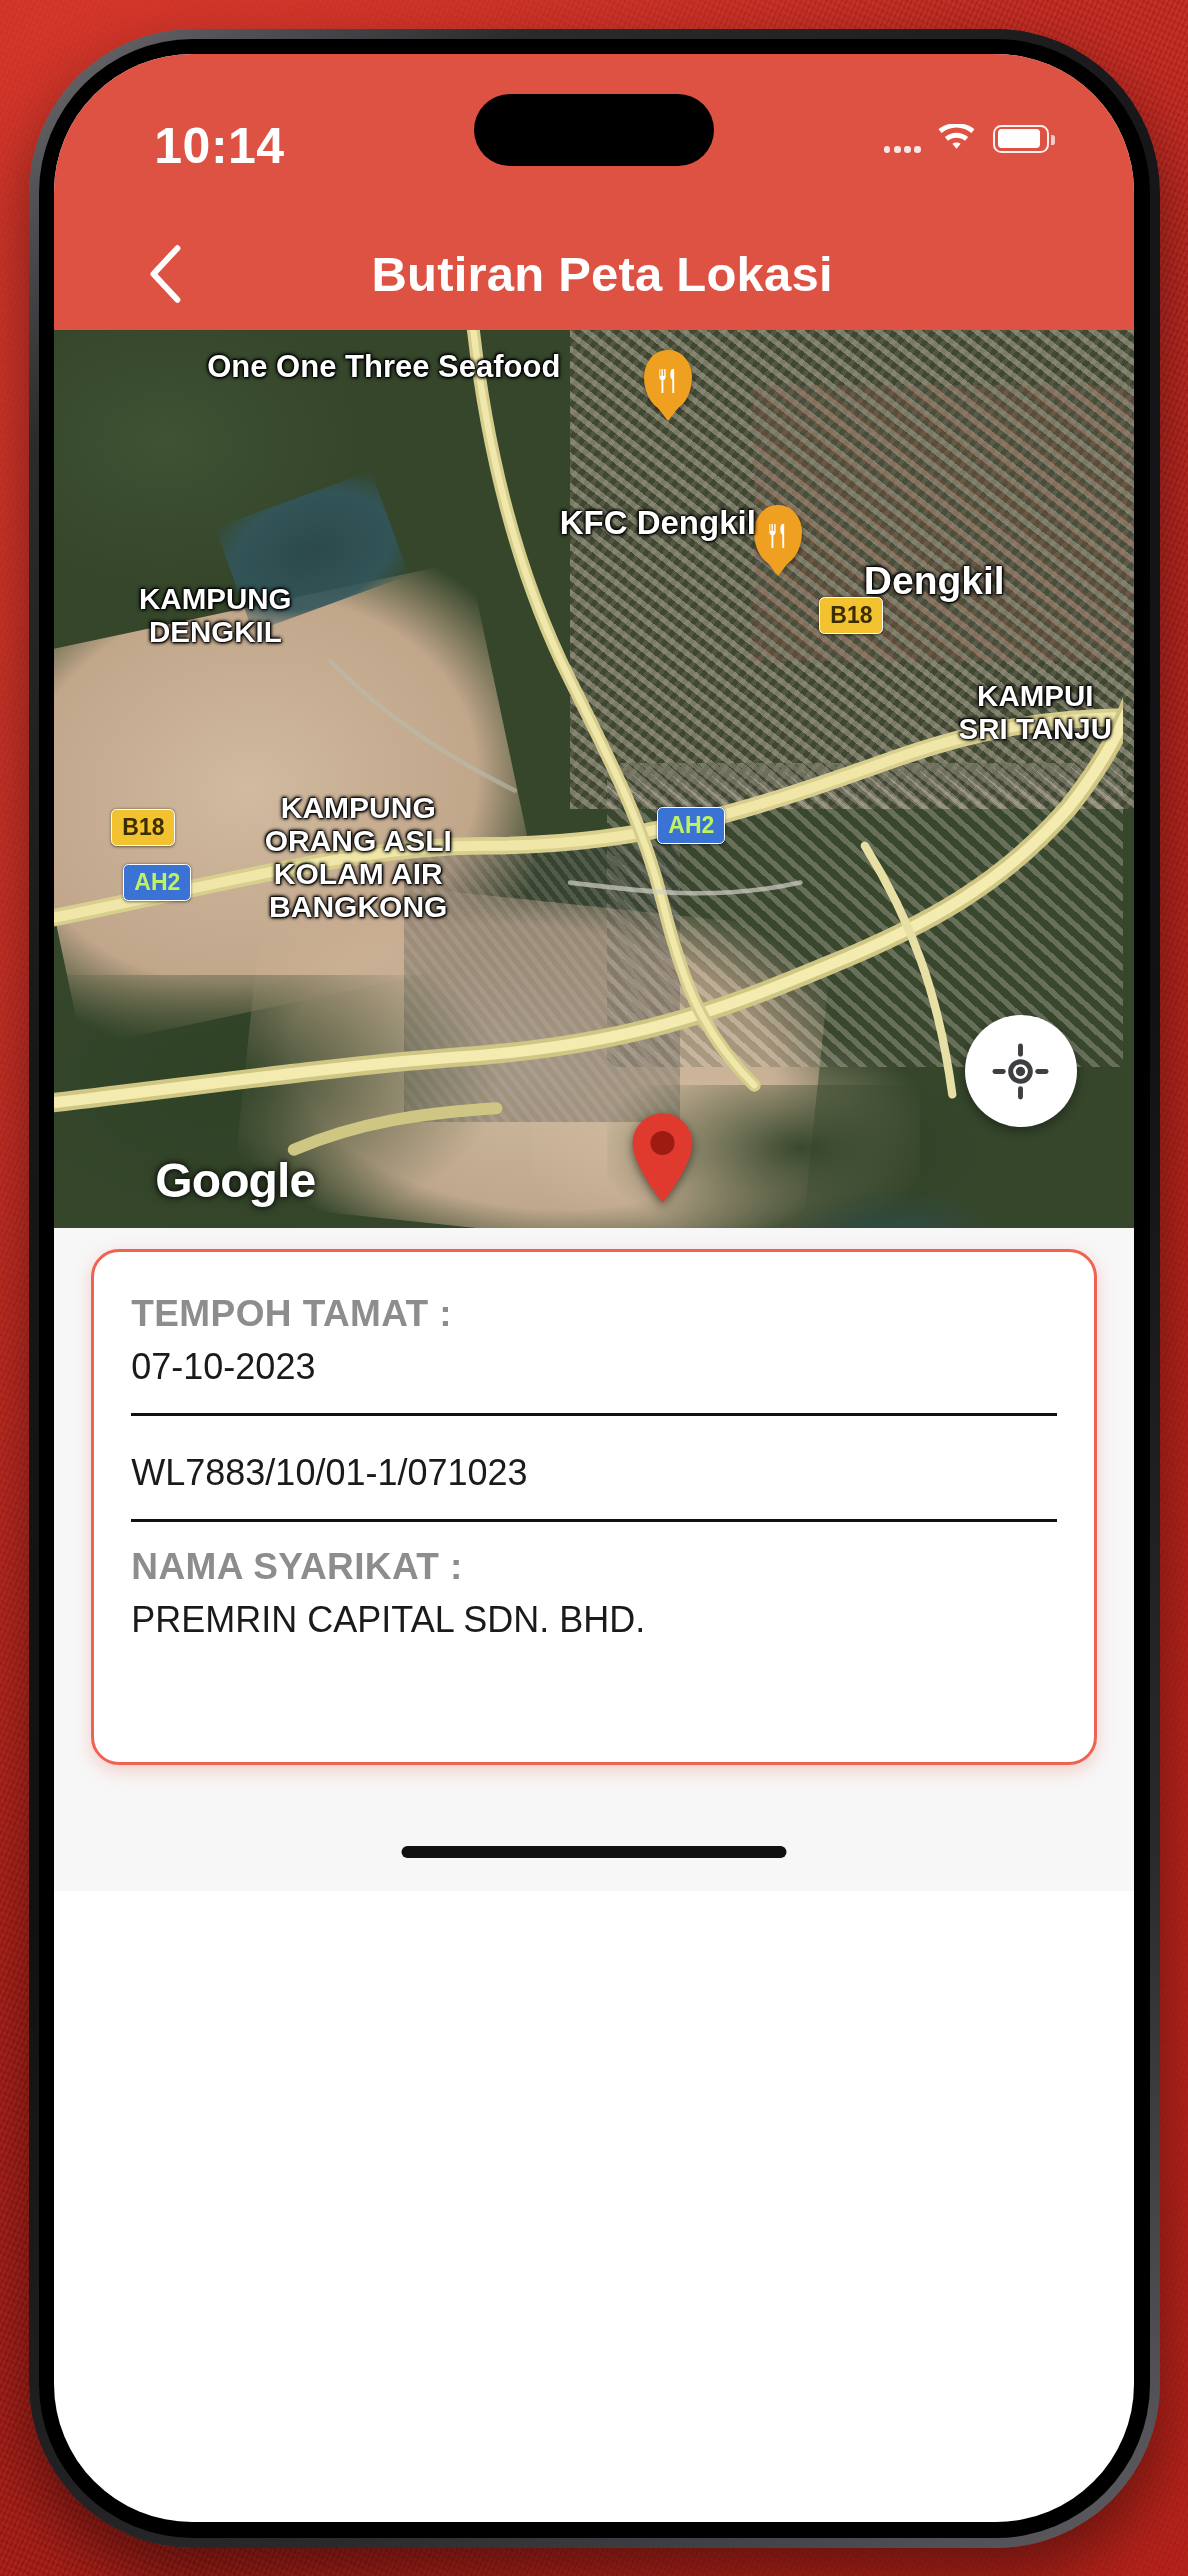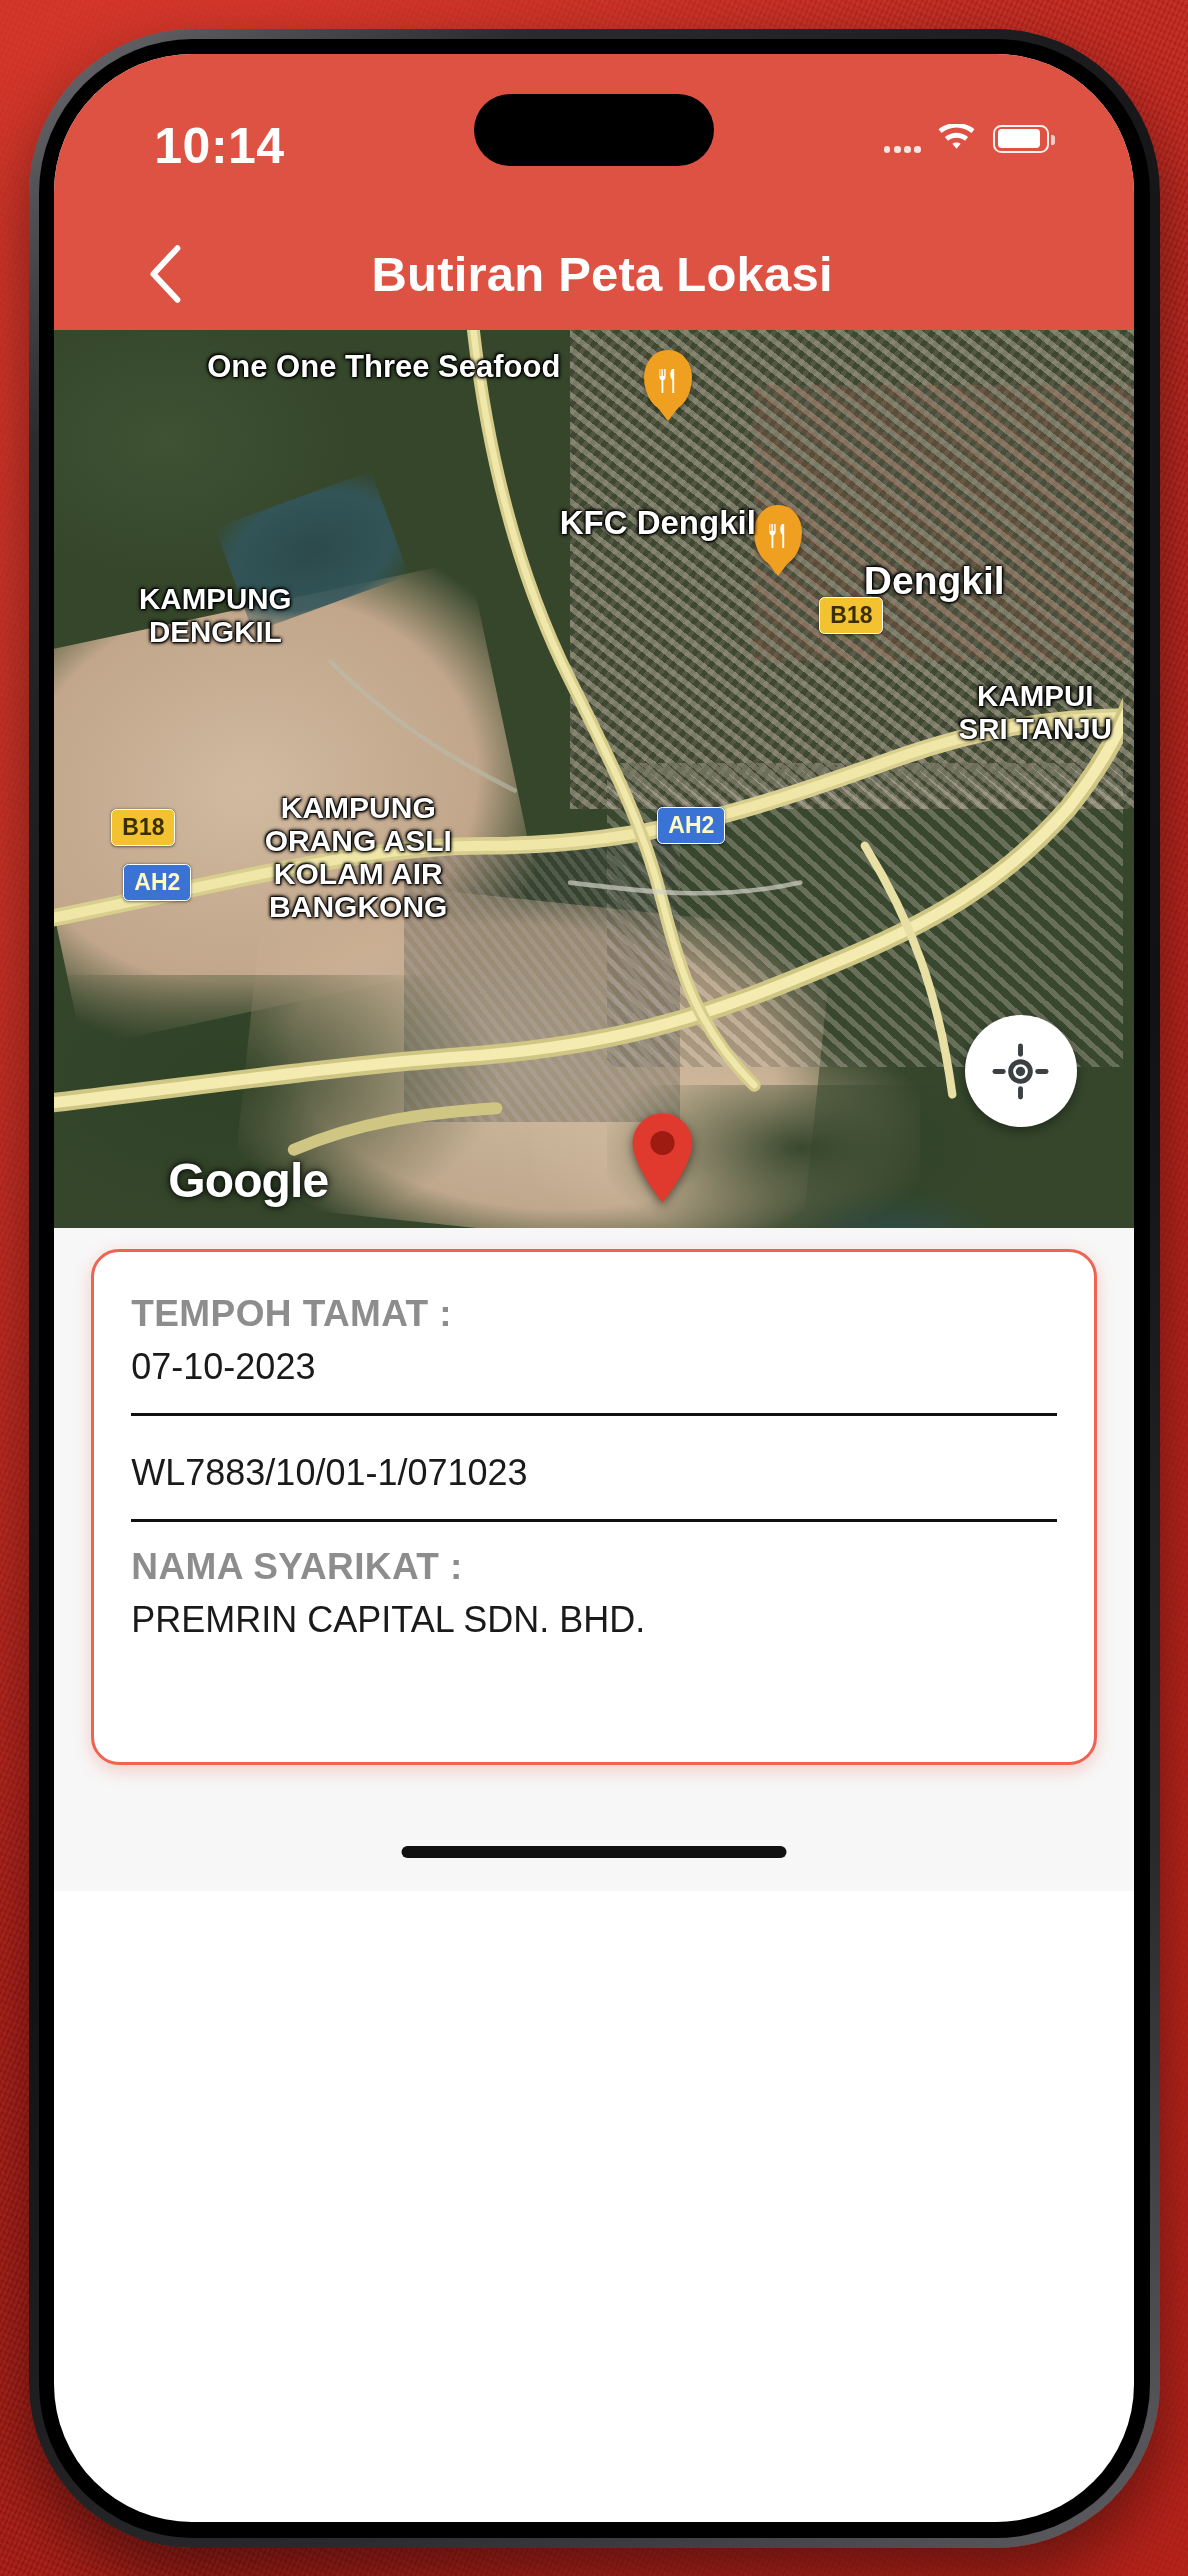--- a/index.html
+++ b/index.html
@@ -114,7 +114,7 @@
     border-top:13px solid #F0A020;
   }
   .shield{
-    position:absolute; color:#fef9c3; font-weight:700; font-size:23px;
+    position:absolute; color:#bef264; font-weight:700; font-size:23px;
     padding:3.7px 10px; border-radius:5.5px; border:1.8px solid #fff;
     box-shadow:0 0.9px 2.8px rgba(0,0,0,.5);
   }

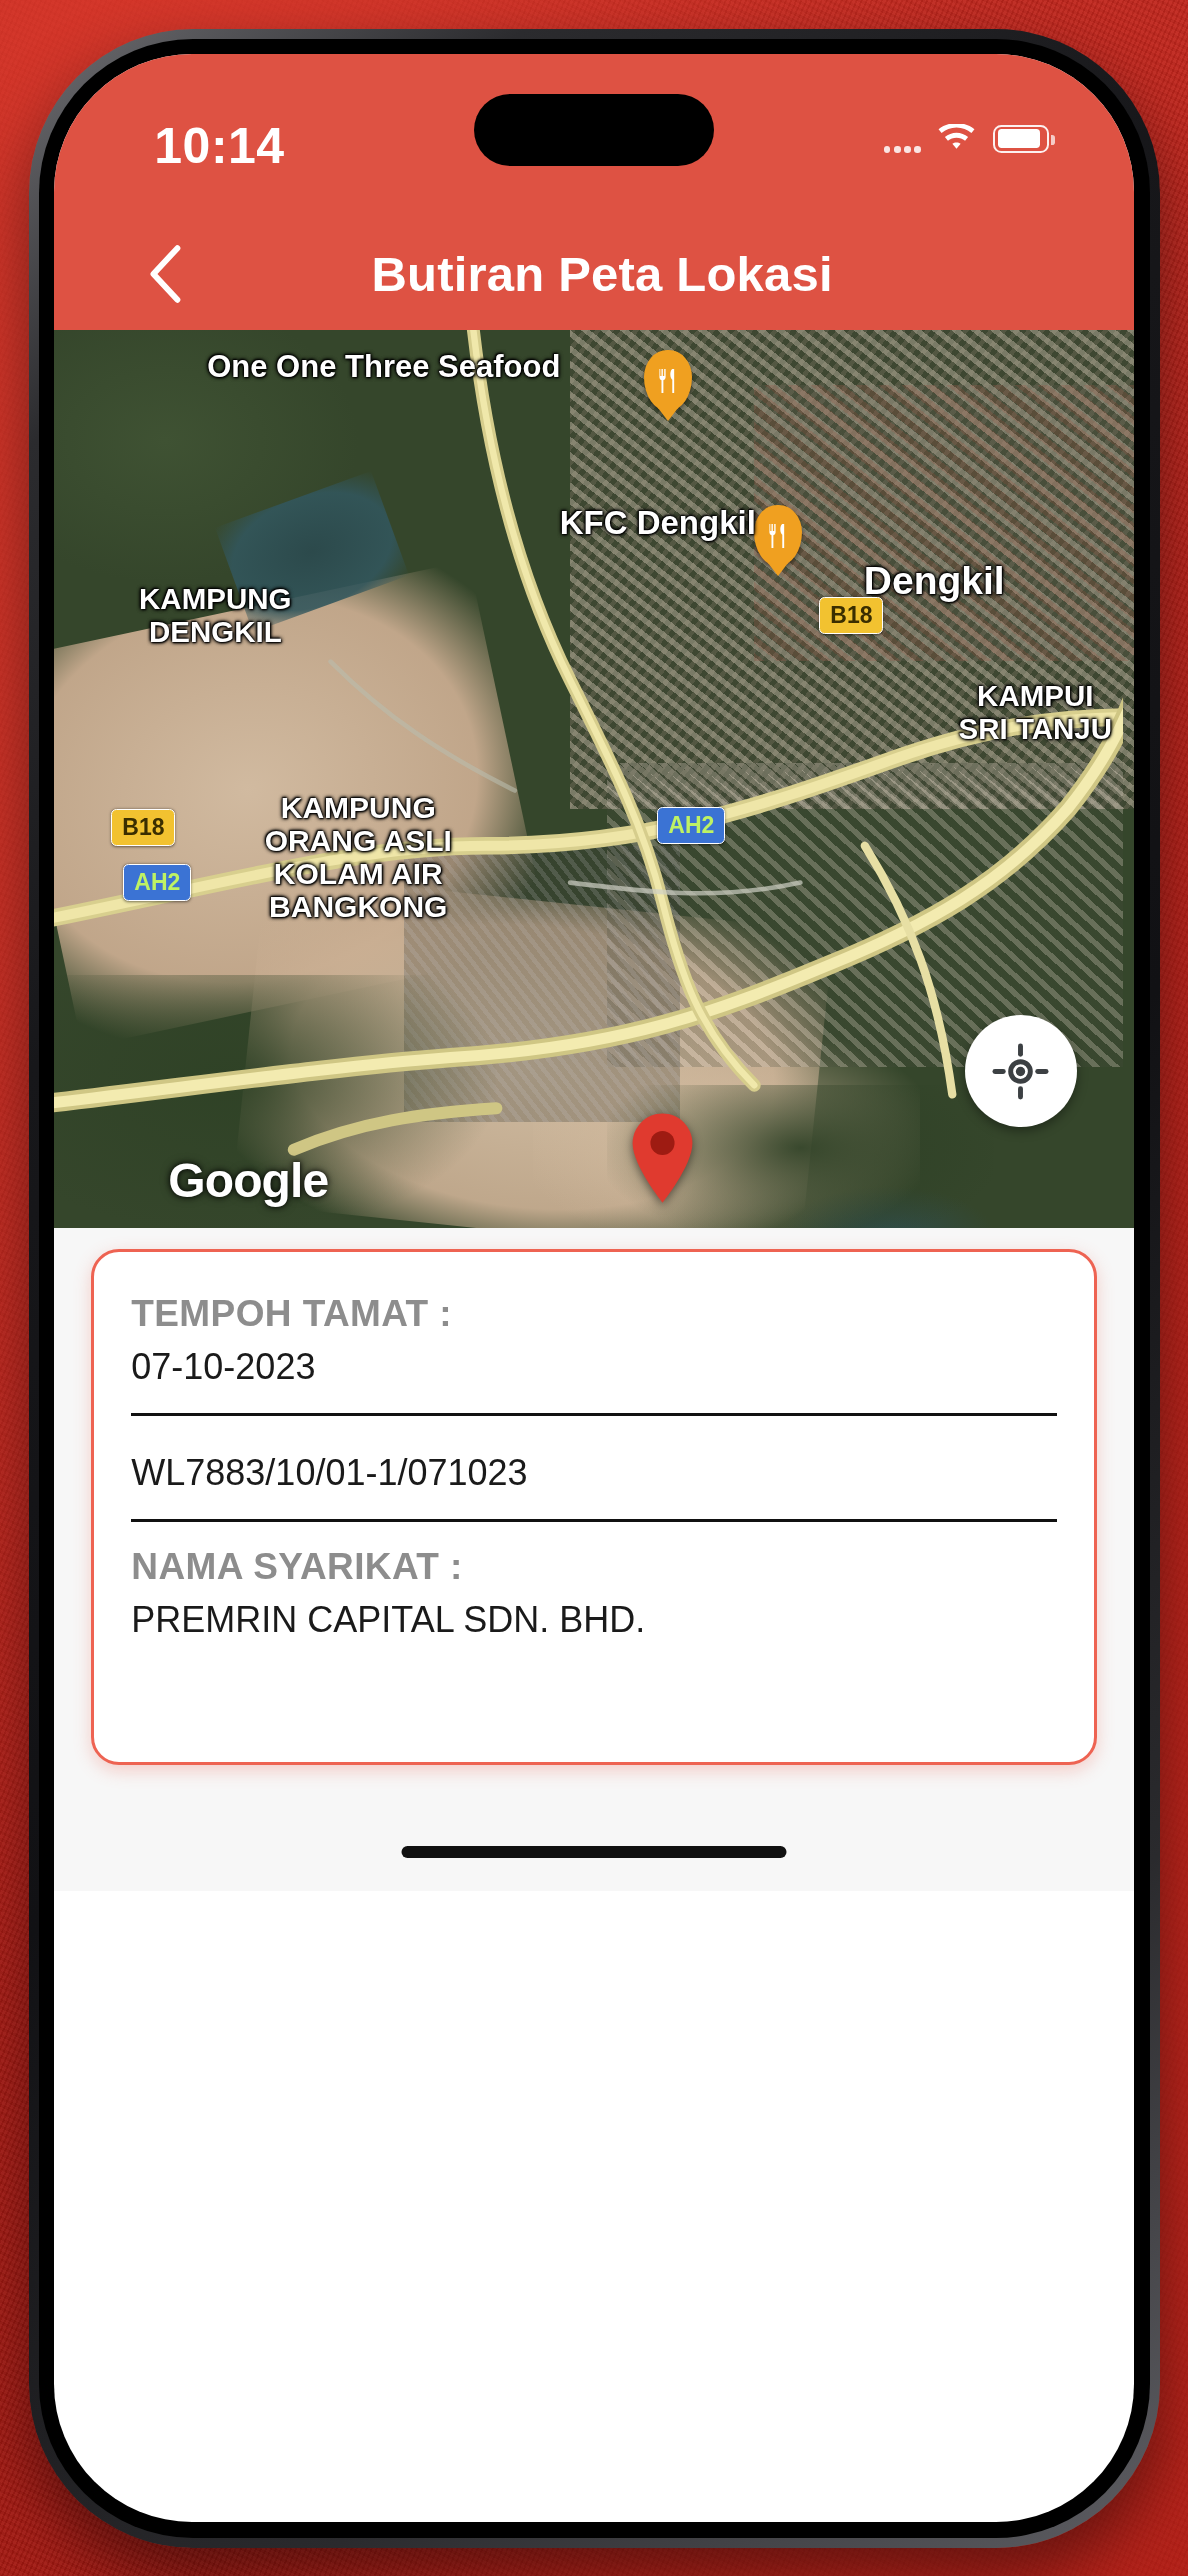--- a/index.html
+++ b/index.html
@@ -125,7 +125,7 @@
     filter:drop-shadow(0 3.7px 4.6px rgba(0,0,0,.5));
   }
   #google-logo{
-    position:absolute; left:114px; bottom:20px;
+    position:absolute; left:101px; bottom:20px;
     color:#fff; font-size:48px; font-weight:600; letter-spacing:-0.9px;
     text-shadow:0 0 5.5px rgba(0,0,0,.85),0 0 9.2px rgba(0,0,0,.6);
   }

